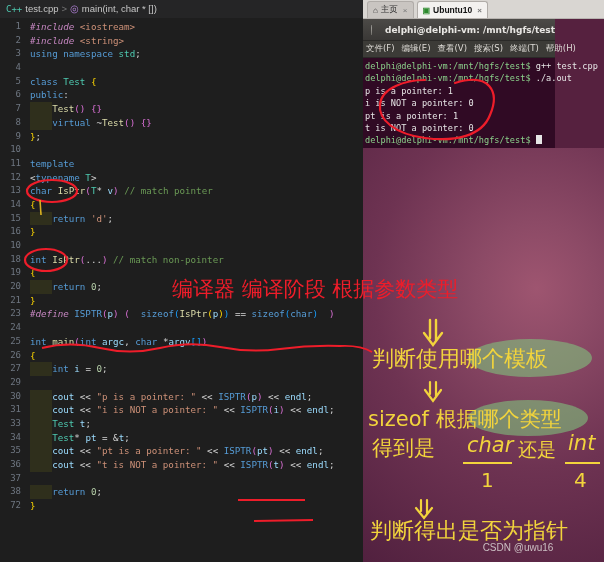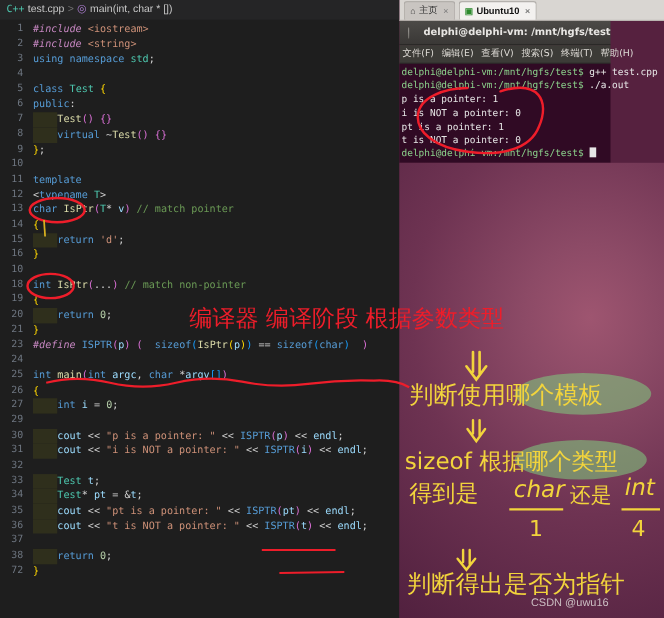--- a/index.html
+++ b/index.html
@@ -190,7 +190,6 @@
         <div class="ln-row"><span class="ln-no">29</span><span class="ln-txt"></span></div>
         <div class="ln-row"><span class="ln-no">30</span><span class="ln-txt"><span class="ind">    </span><span class="var">cout</span> <span class="op">&lt;&lt;</span> <span class="str">"p is a pointer: "</span> <span class="op">&lt;&lt;</span> <span class="mac">ISPTR</span><span class="br2">(</span><span class="var">p</span><span class="br2">)</span> <span class="op">&lt;&lt;</span> <span class="var">endl</span>;</span></div>
         <div class="ln-row"><span class="ln-no">31</span><span class="ln-txt"><span class="ind">    </span><span class="var">cout</span> <span class="op">&lt;&lt;</span> <span class="str">"i is NOT a pointer: "</span> <span class="op">&lt;&lt;</span> <span class="mac">ISPTR</span><span class="br2">(</span><span class="var">i</span><span class="br2">)</span> <span class="op">&lt;&lt;</span> <span class="var">endl</span>;</span></div>
-        <div class="ln-row"><span class="ln-no">32</span><span class="ln-txt"></span></div>
         <div class="ln-row"><span class="ln-no">33</span><span class="ln-txt"><span class="ind">    </span><span class="typ">Test</span> <span class="var">t</span>;</span></div>
         <div class="ln-row"><span class="ln-no">34</span><span class="ln-txt"><span class="ind">    </span><span class="typ">Test</span><span class="op">*</span> <span class="var">pt</span> <span class="op">=</span> <span class="op">&amp;</span><span class="var">t</span>;</span></div>
         <div class="ln-row"><span class="ln-no">35</span><span class="ln-txt"><span class="ind">    </span><span class="var">cout</span> <span class="op">&lt;&lt;</span> <span class="str">"pt is a pointer: "</span> <span class="op">&lt;&lt;</span> <span class="mac">ISPTR</span><span class="br2">(</span><span class="var">pt</span><span class="br2">)</span> <span class="op">&lt;&lt;</span> <span class="var">endl</span>;</span></div>

